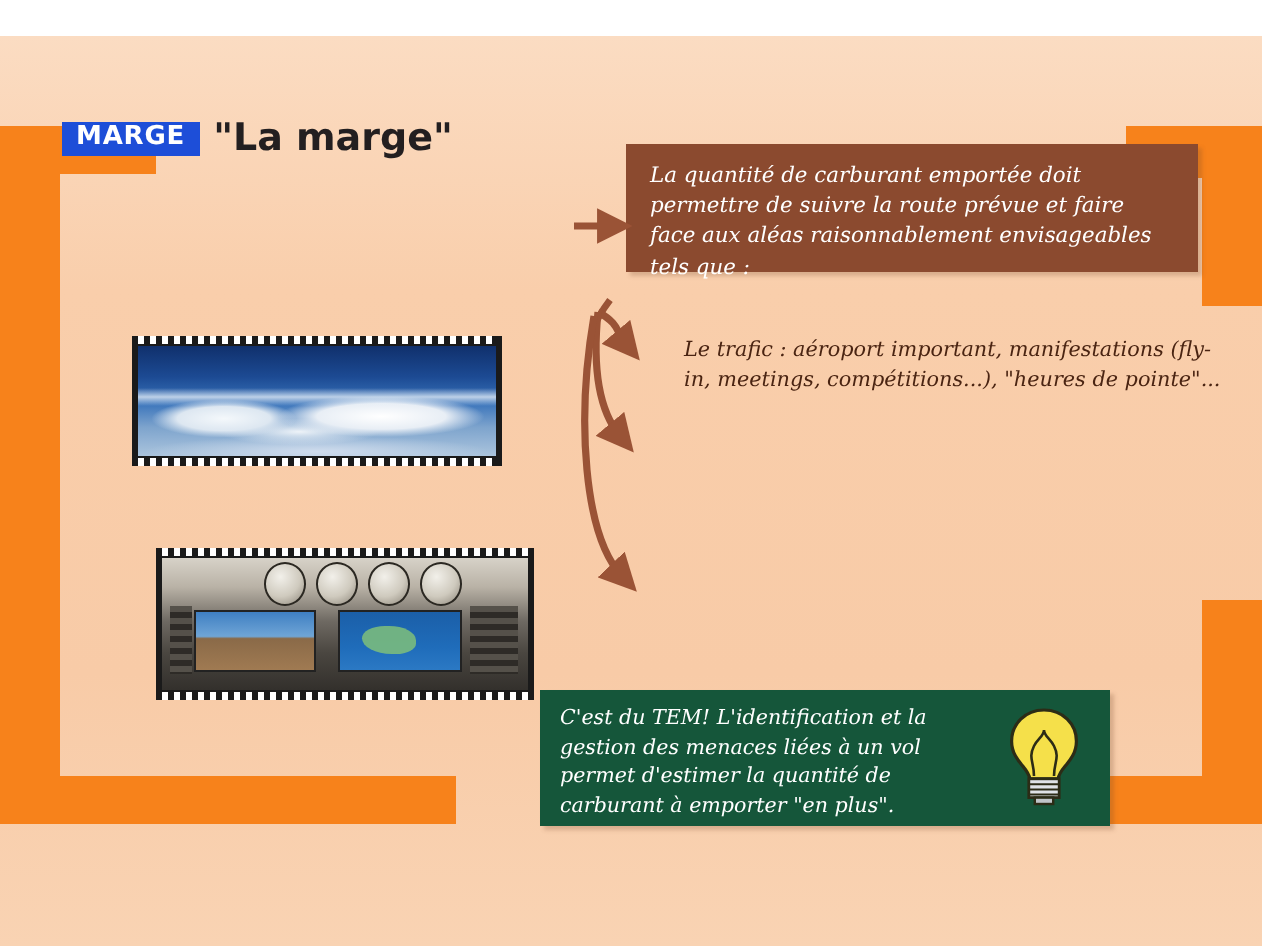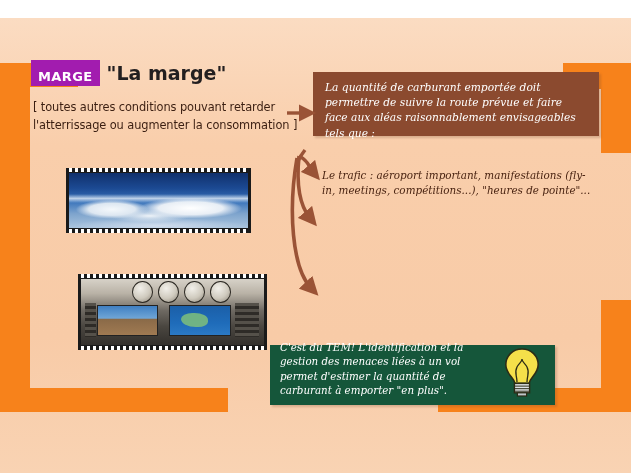--- a/index.html
+++ b/index.html
@@ -57,13 +57,13 @@
     gap: 7px;
   }
   .marge-badge {
-    background: #a21caf;
+    background: #1d4ed8;
     color: #ffffff;
     font-family: "DejaVu Sans", sans-serif;
     font-weight: bold;
     font-size: 13px;
     letter-spacing: 0.4px;
-    padding: 10px 7px 3px 7px;
+    padding: 1px 7px 3px 7px;
     line-height: 1;
   }
   .marge-title {

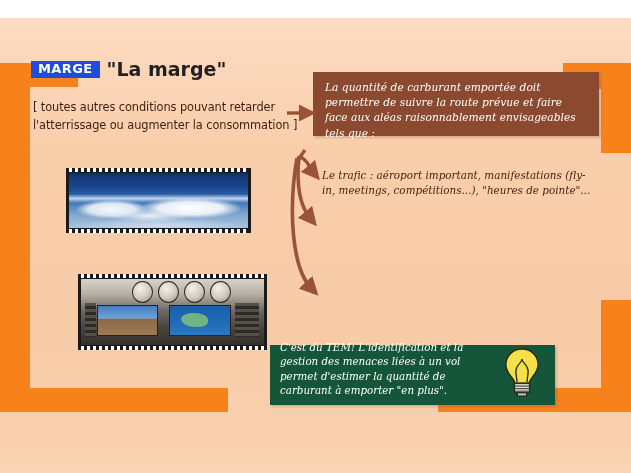--- a/index.html
+++ b/index.html
@@ -256,7 +256,6 @@
     <span class="marge-title">"La marge"</span>
   </div>
 
-  <div class="lead-text">[ toutes autres conditions pouvant retarder l'atterrissage ou augmenter la consommation ]</div>
 
   <div class="film film-clouds">
     <div class="film-inner">

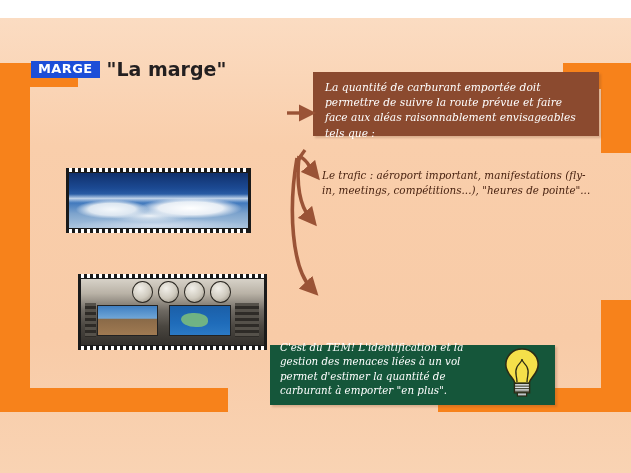--- a/index.html
+++ b/index.html
@@ -198,7 +198,7 @@
     left: 322px;
     width: 276px;
   }
-  .para-trafic { top: 168px; }
+  .para-trafic { top: 168px; margin-left: 20px; }
   .para-exp    { top: 207px; }
   .para-meteo  { top: 274px; }
 

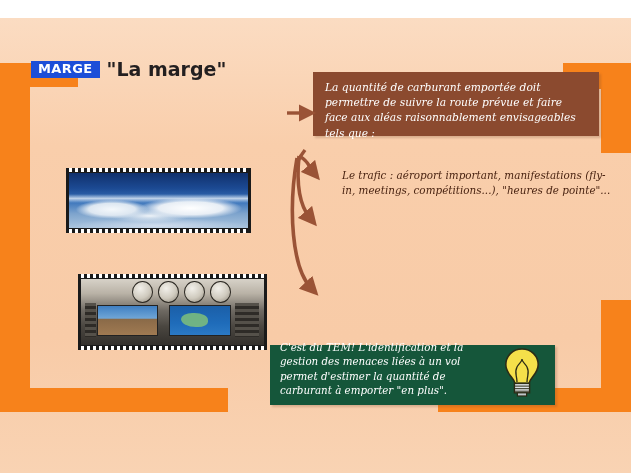--- a/index.html
+++ b/index.html
@@ -206,12 +206,12 @@
   .green-box {
     position: absolute;
     left: 270px; top: 345px;
-    width: 285px; height: 60px;
+    width: 285px; height: 68px;
     background: #15563a;
     box-sizing: border-box;
     padding: 7px 10px;
     display: flex;
-    align-items: flex-end;
+    align-items: flex-start;
     box-shadow: 2px 2px 2px rgba(120,70,45,0.25);
   }
   .green-text {

